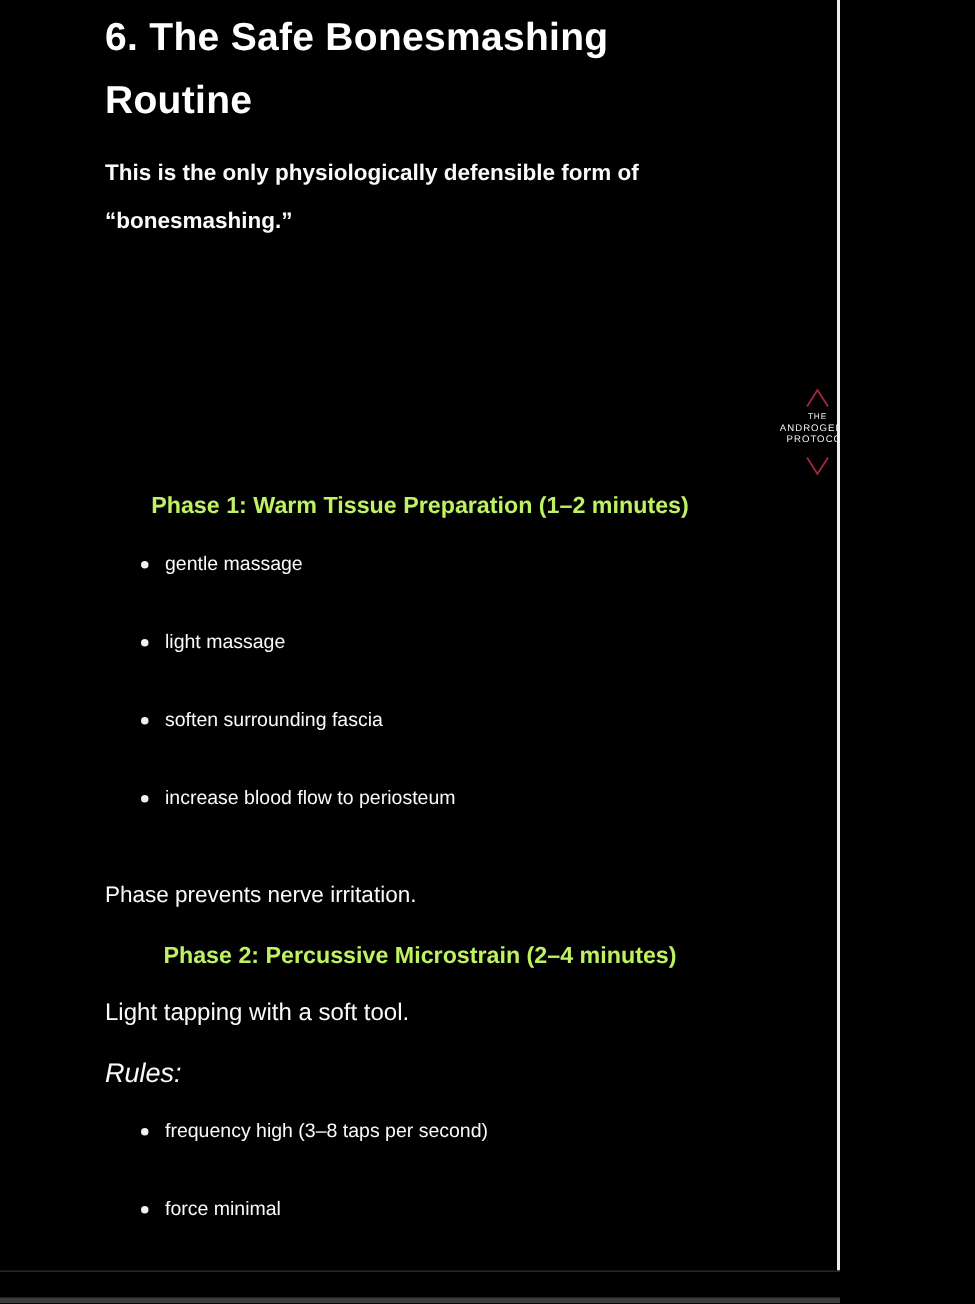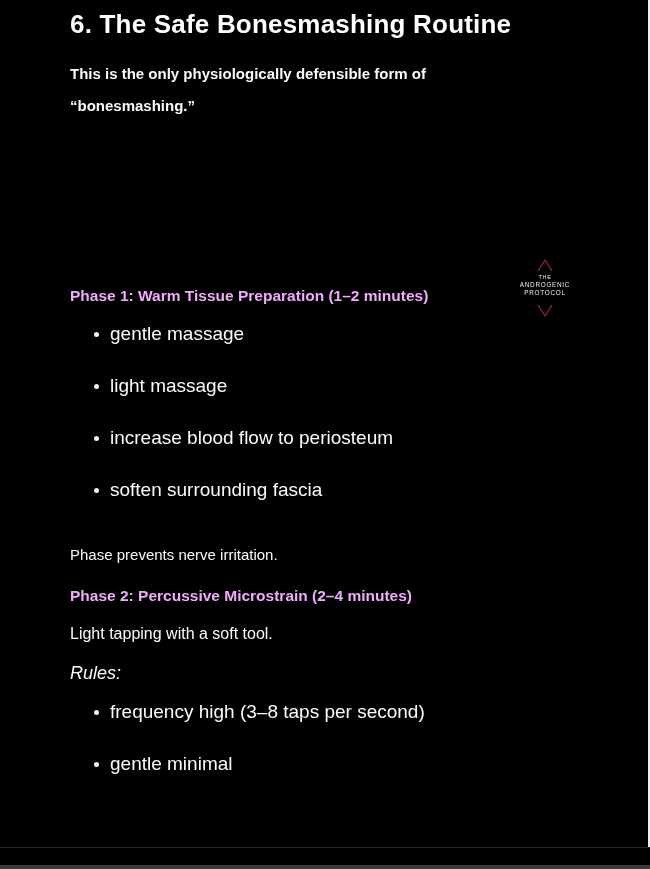--- a/index.html
+++ b/index.html
@@ -9,7 +9,7 @@
   }
   .page {
     position: relative;
-    width: 650px;
+    width: 560px;
     height: 869px;
     background: #000000;
     overflow: hidden;

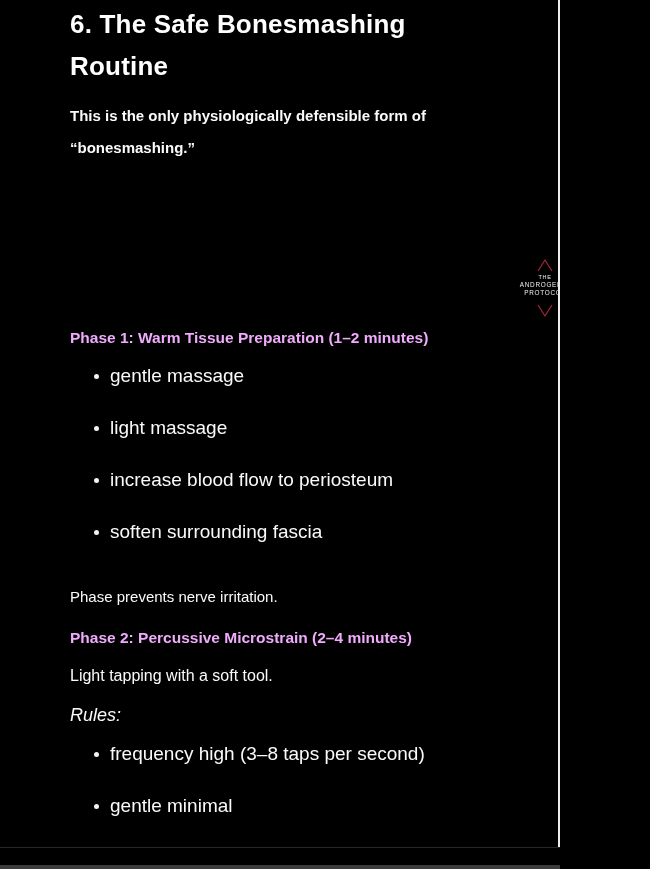--- a/index.html
+++ b/index.html
@@ -41,7 +41,8 @@
     font-size: 15.5px;
     line-height: 20px;
     font-weight: 700;
-    color: #f0abfc;
+    color: #bef264;
+    text-align: center;
   }
   #phase1-heading { margin-top: 164px; }
   #phase2-heading { margin-top: 21px; }

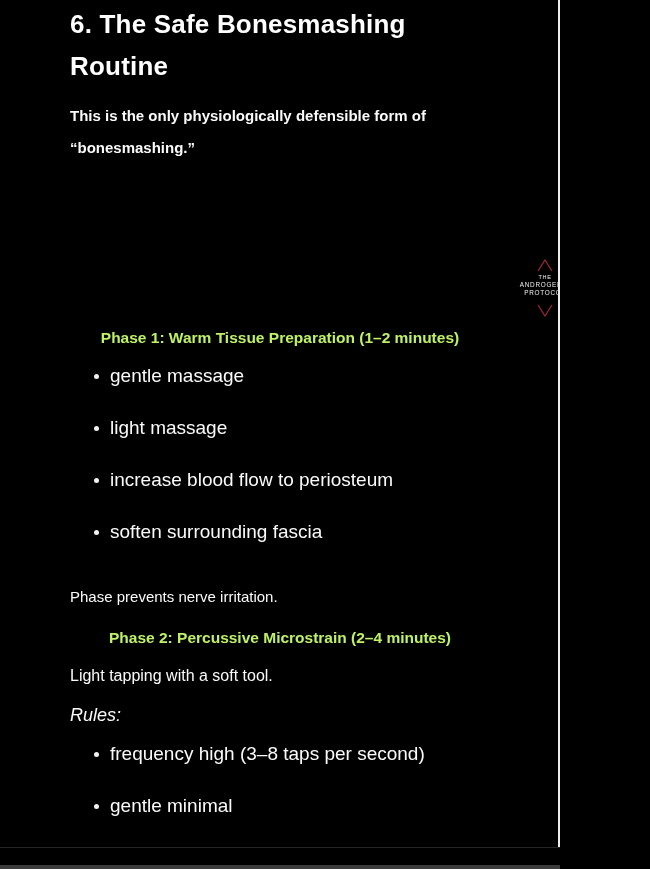--- a/index.html
+++ b/index.html
@@ -54,7 +54,7 @@
   ul.bullet-list li {
     position: relative;
     padding-left: 40px;
-    font-size: 19px;
+    font-size: 13px;
     line-height: 20px;
     margin-bottom: 32px;
   }

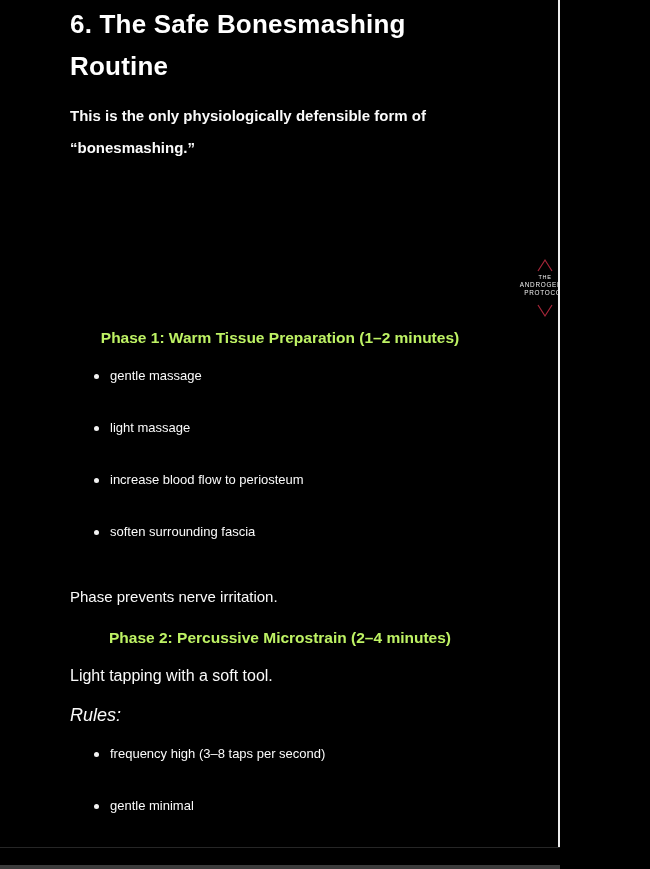--- a/index.html
+++ b/index.html
@@ -125,8 +125,8 @@
     <ul class="bullet-list">
       <li>gentle massage</li>
       <li>light massage</li>
+      <li>soften surrounding fascia</li>
       <li>increase blood flow to periosteum</li>
-      <li>soften surrounding fascia</li>
     </ul>
 
     <p class="note">Phase prevents nerve irritation.</p>

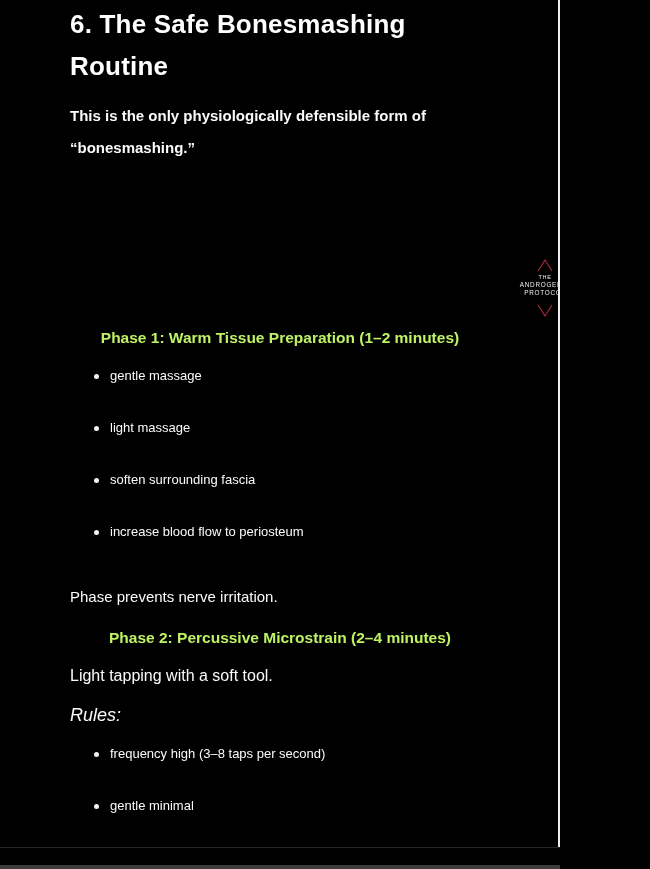--- a/index.html
+++ b/index.html
@@ -139,7 +139,7 @@
 
     <ul class="bullet-list" id="rules-list">
       <li>frequency high (3–8 taps per second)</li>
-      <li>gentle minimal</li>
+      <li>force minimal</li>
     </ul>
 
   </div>

